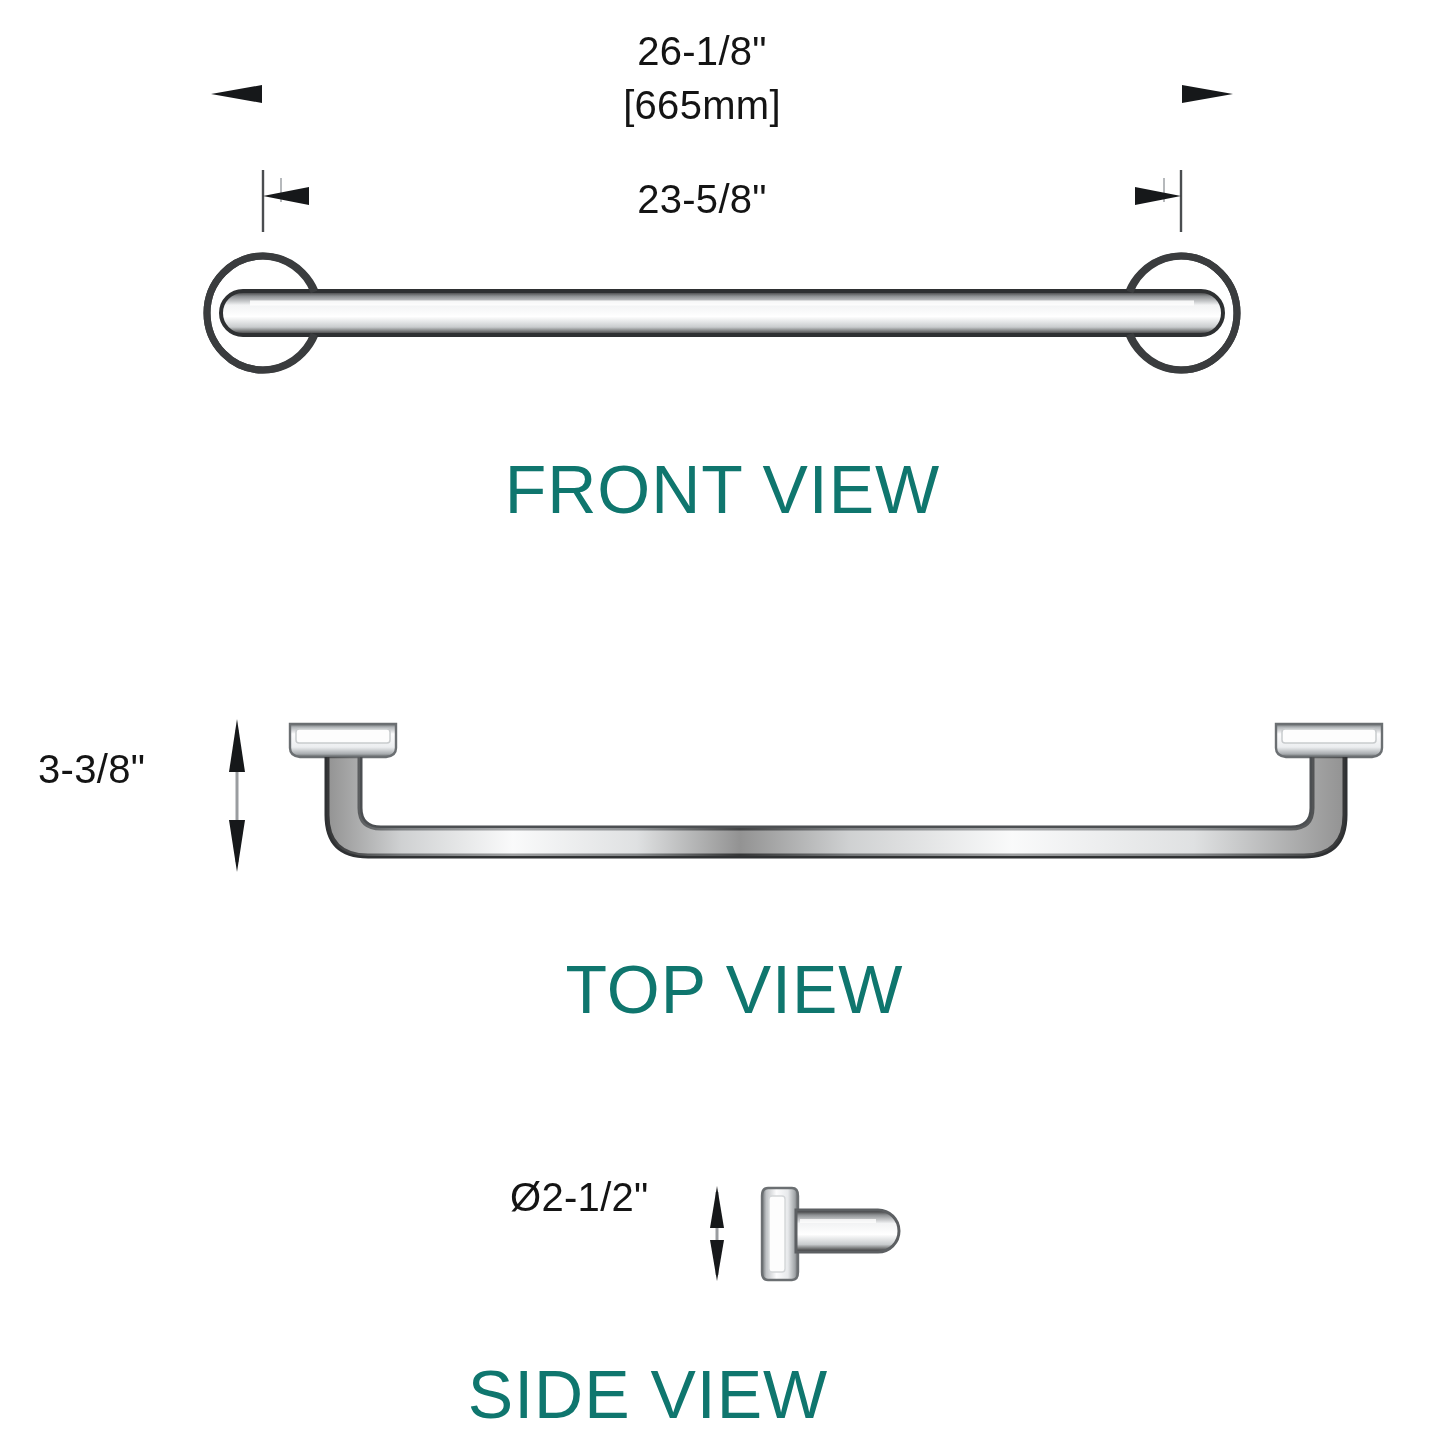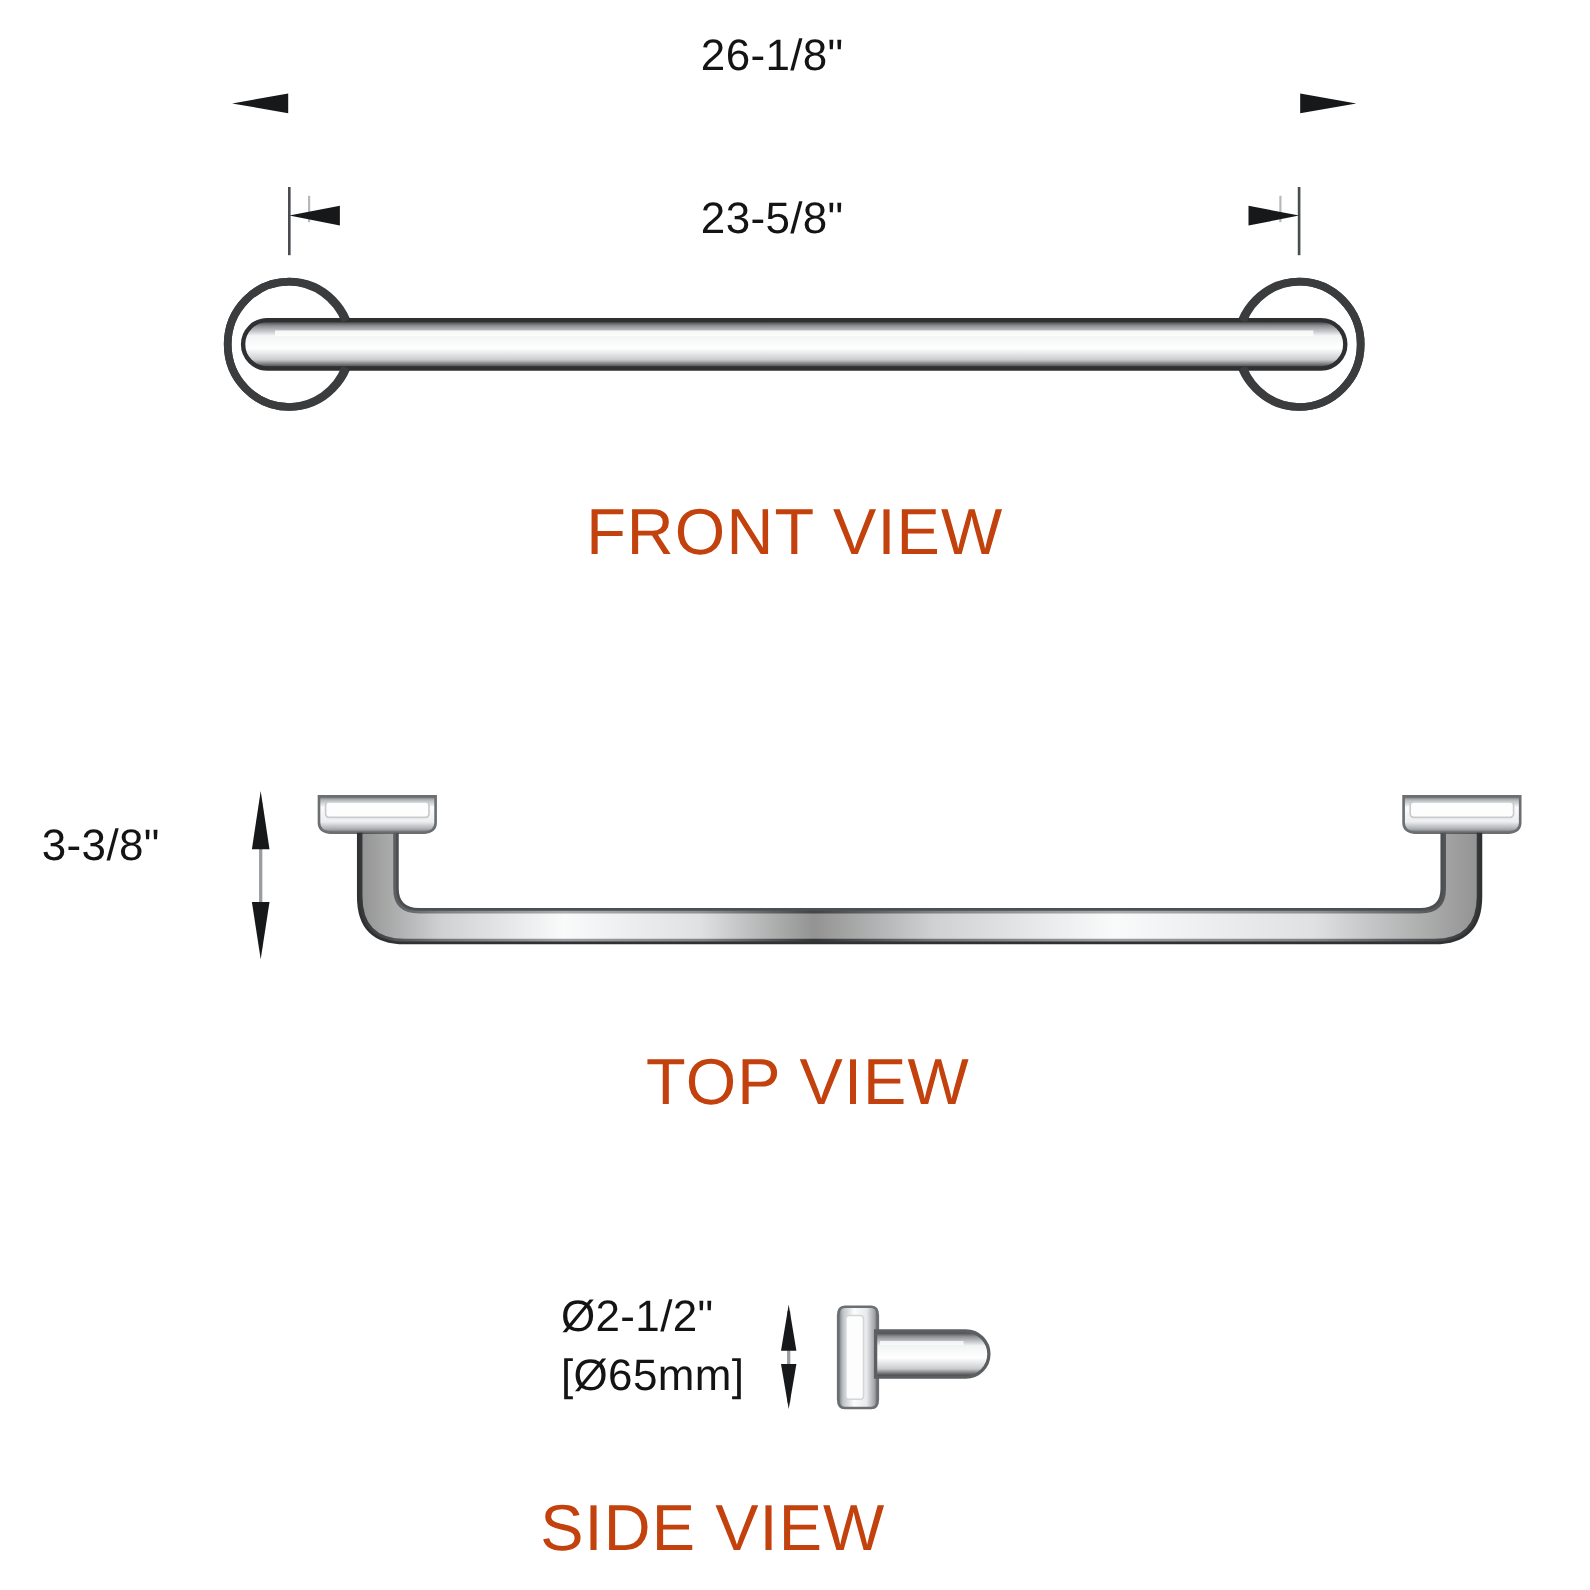--- a/index.html
+++ b/index.html
@@ -224,6 +224,7 @@
 
   <div class="dimtext" id="dim-overall-text">
     <span class="line">26-1/8"</span>
+    <span class="line">[665mm]</span>
   </div>
 
   <div class="dimtext" id="dim-cc-text">

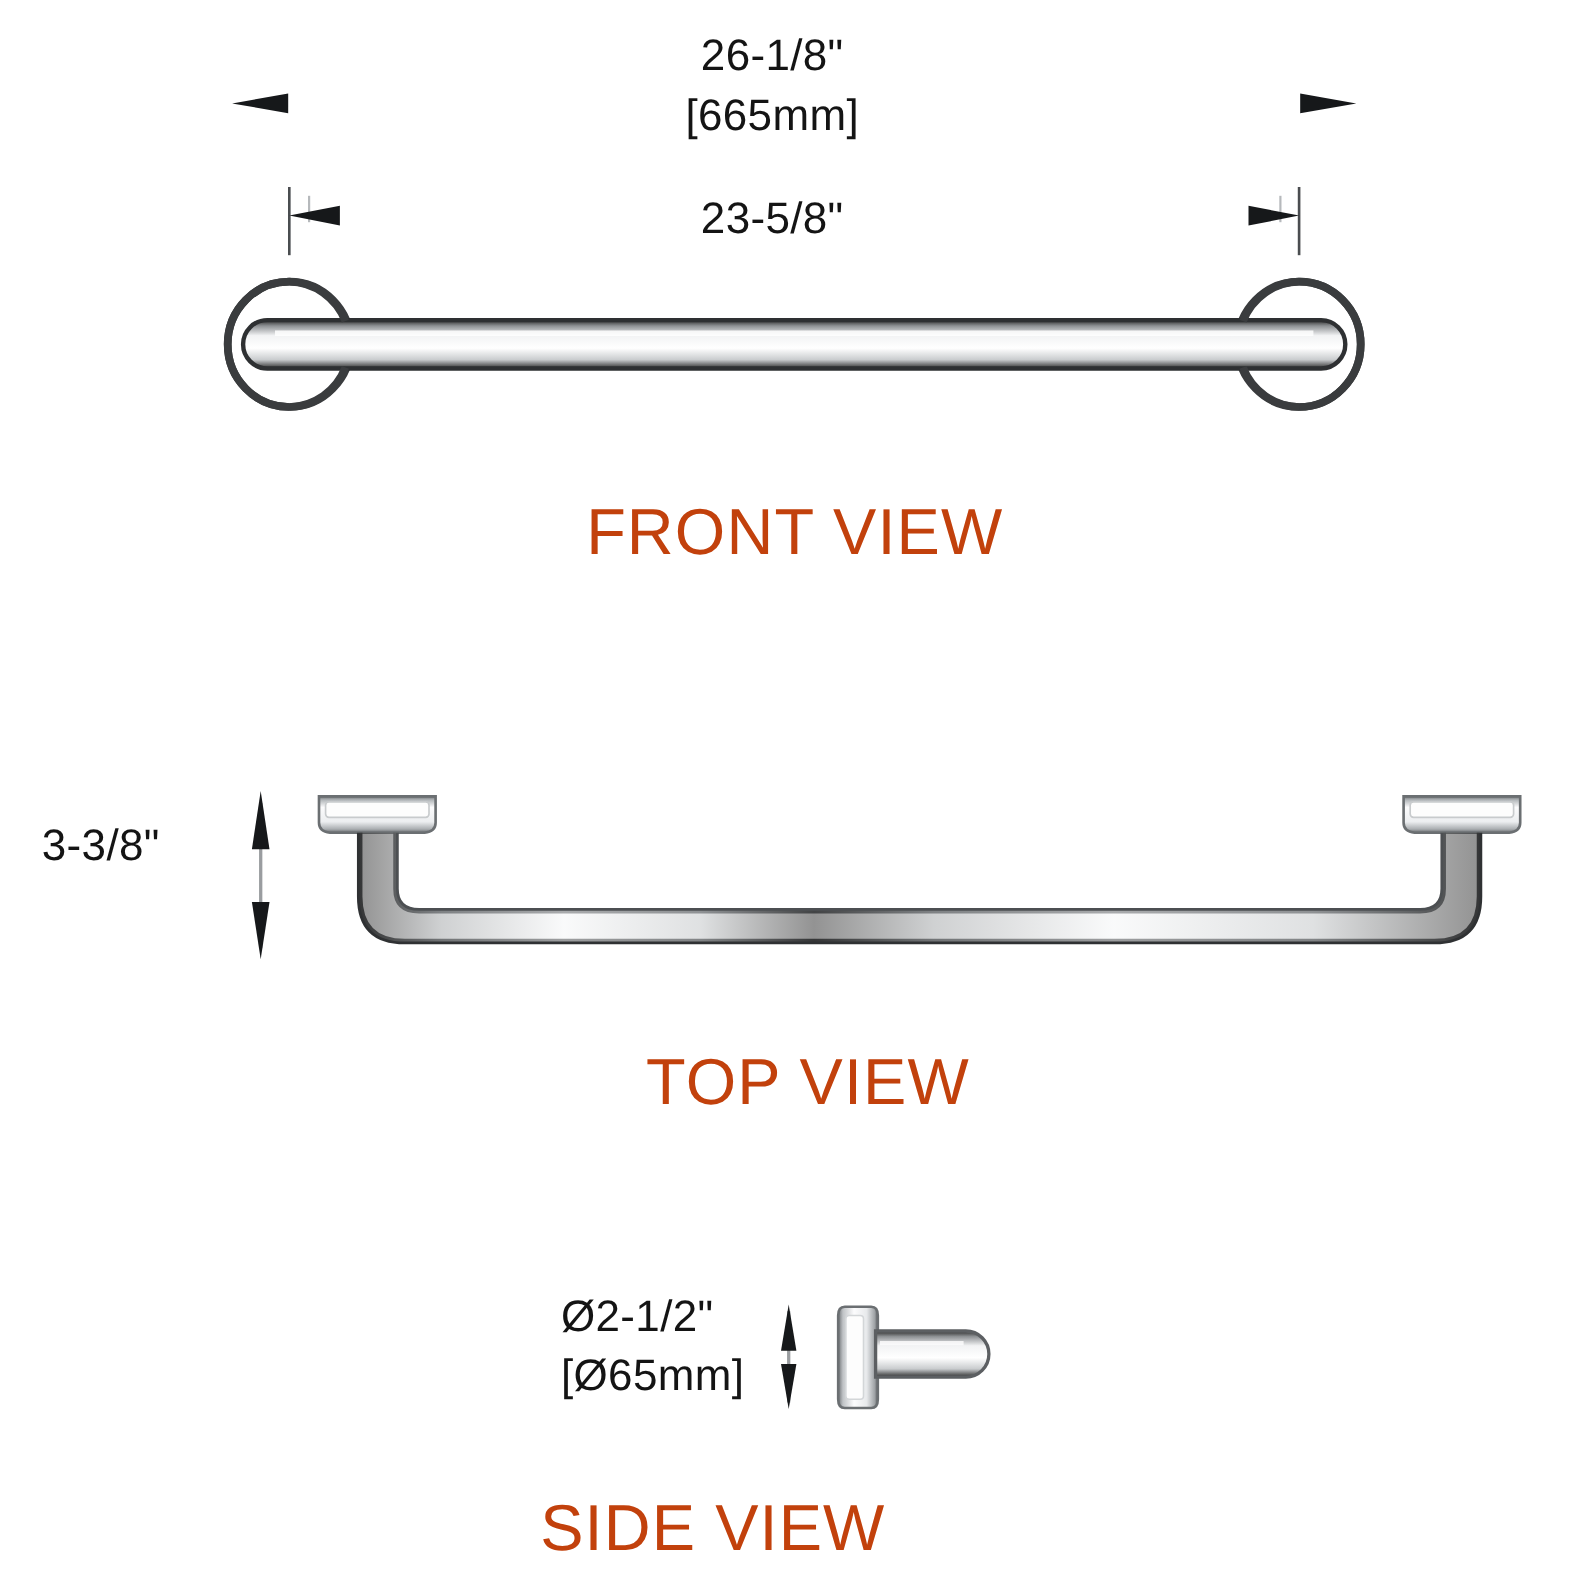--- a/index.html
+++ b/index.html
@@ -48,9 +48,9 @@
   .viewlabel {
     position: absolute;
     font-family: "Liberation Sans", sans-serif;
-    font-size: 59px;
+    font-size: 68px;
     font-weight: 400;
-    color: #c2410c;
+    color: #0f766e;
     letter-spacing: 1px;
     white-space: nowrap;
     text-align: center;

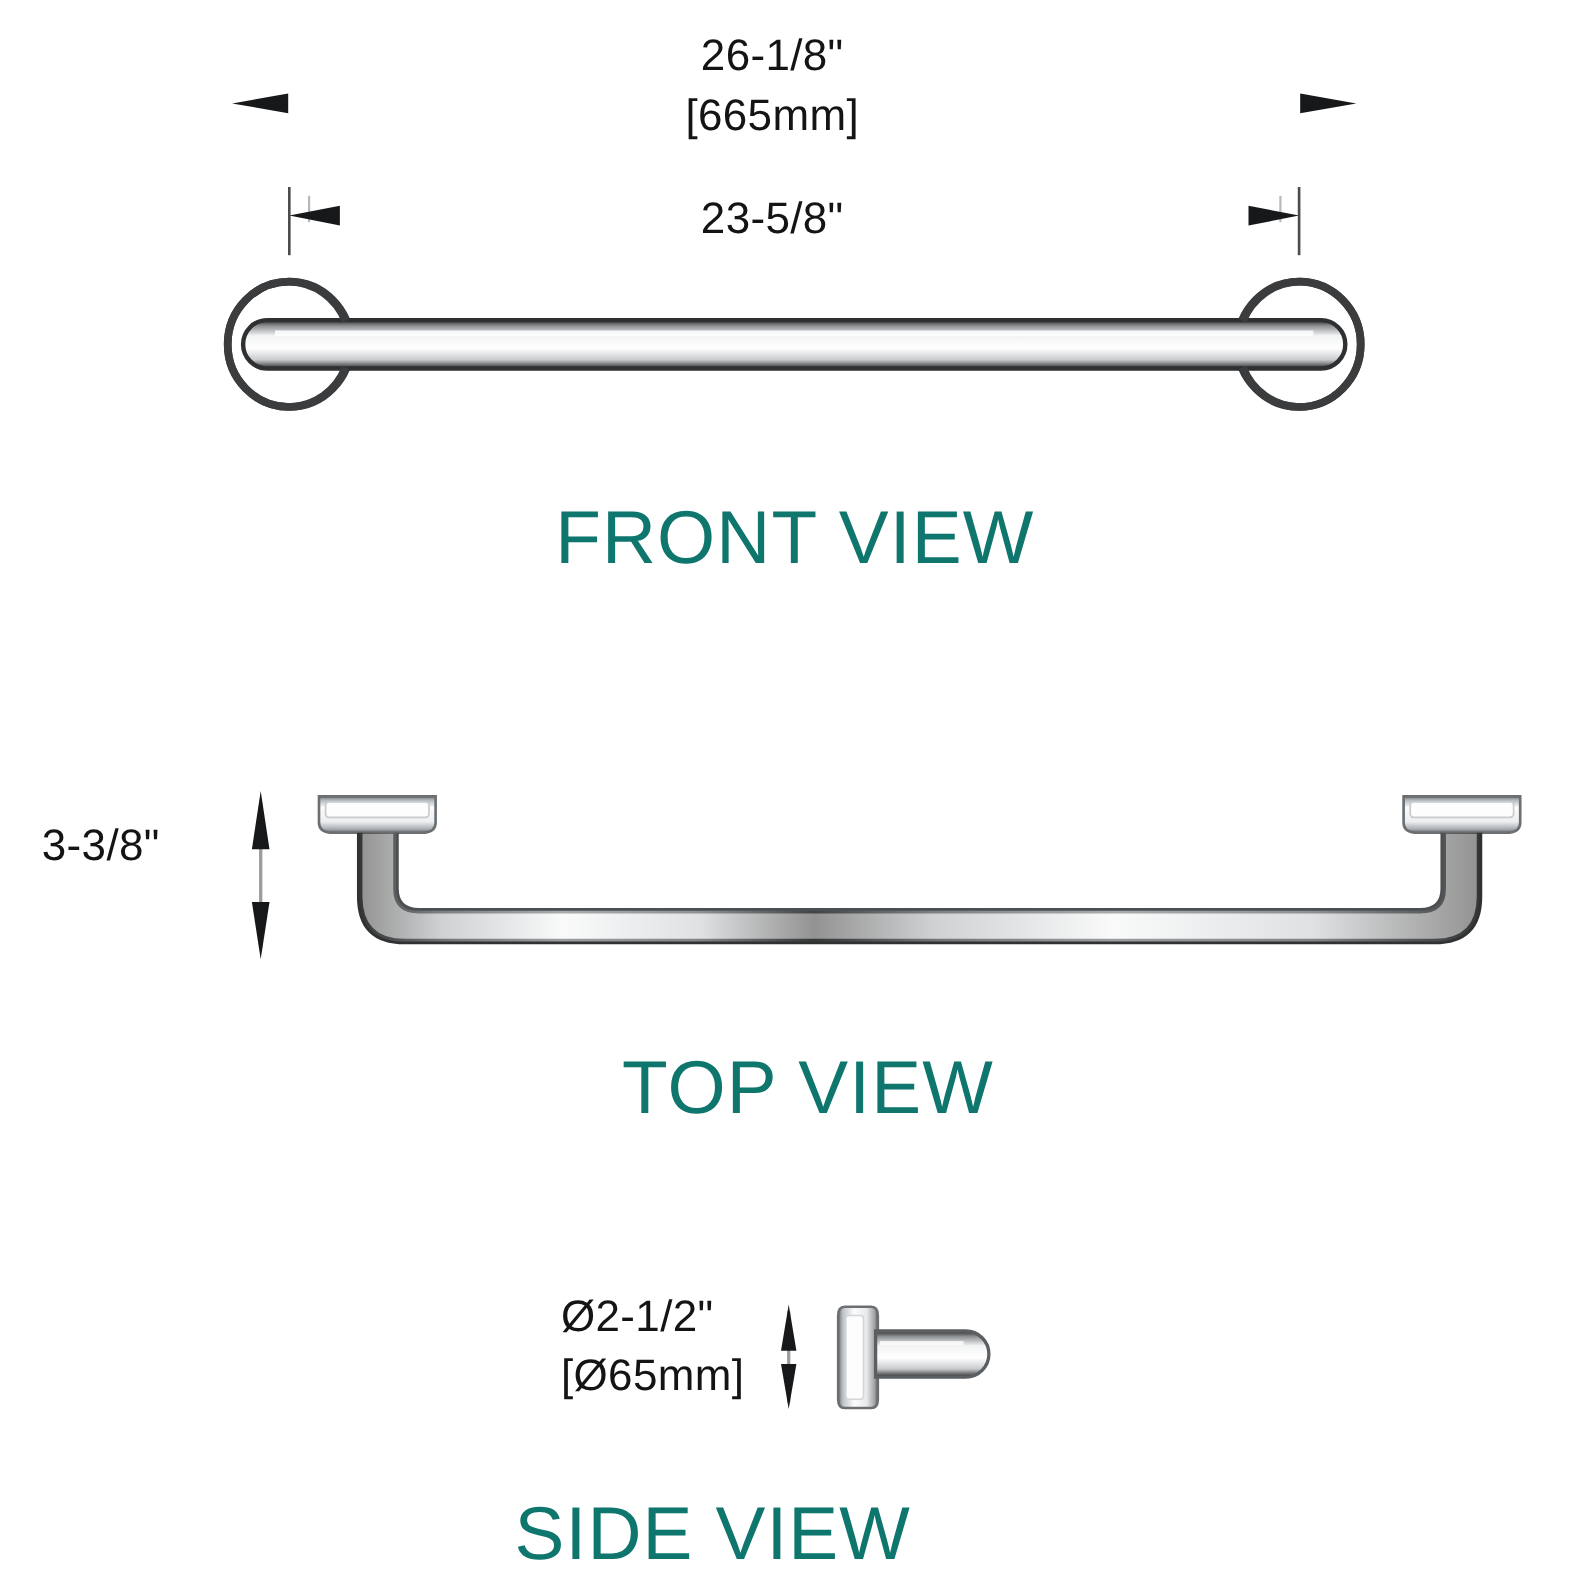--- a/index.html
+++ b/index.html
@@ -237,7 +237,6 @@
 
   <div class="dimtext" id="dim-dia-text">
     <span class="line">Ø2-1/2"</span>
-    <span class="line">[Ø65mm]</span>
   </div>
 
   <div class="viewlabel" id="label-front">FRONT VIEW</div>

